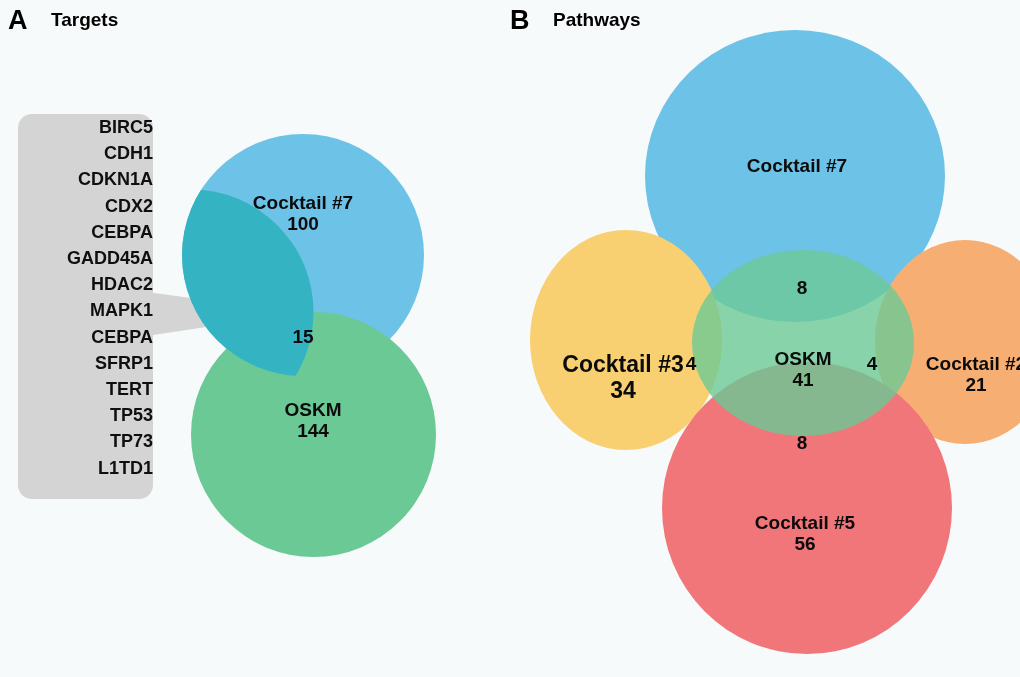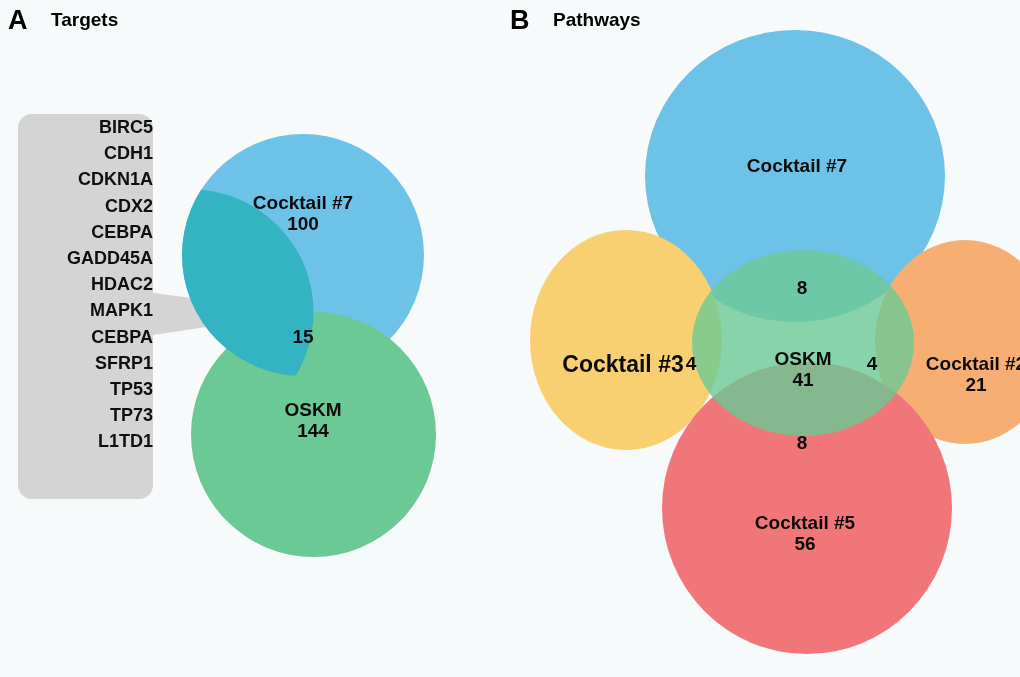--- a/index.html
+++ b/index.html
@@ -141,6 +141,7 @@
       <div class="gene-item">MAPK1</div>
       <div class="gene-item">CEBPA</div>
       <div class="gene-item">SFRP1</div>
+      <div class="gene-item">TERT</div>
       <div class="gene-item">TP53</div>
       <div class="gene-item">TP73</div>
       <div class="gene-item">L1TD1</div>

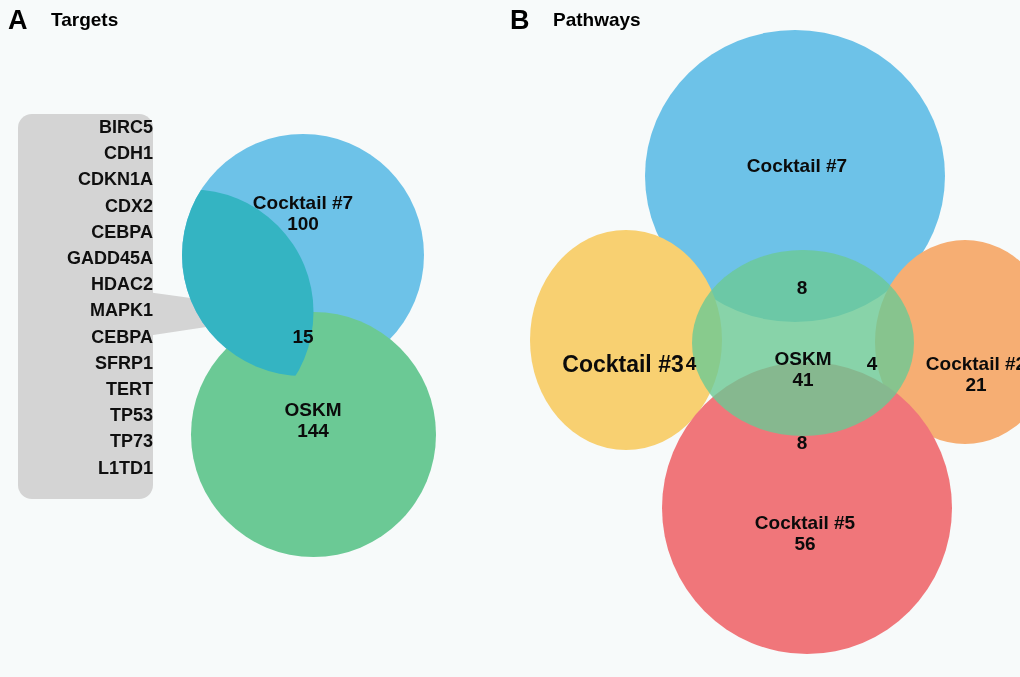--- a/index.html
+++ b/index.html
@@ -181,6 +181,7 @@
 
     <div class="venn-label" id="b-label-c3">
       <div>Cocktail #3</div>
+      <div>34</div>
     </div>
 
     <div class="venn-label" id="b-label-c2">

